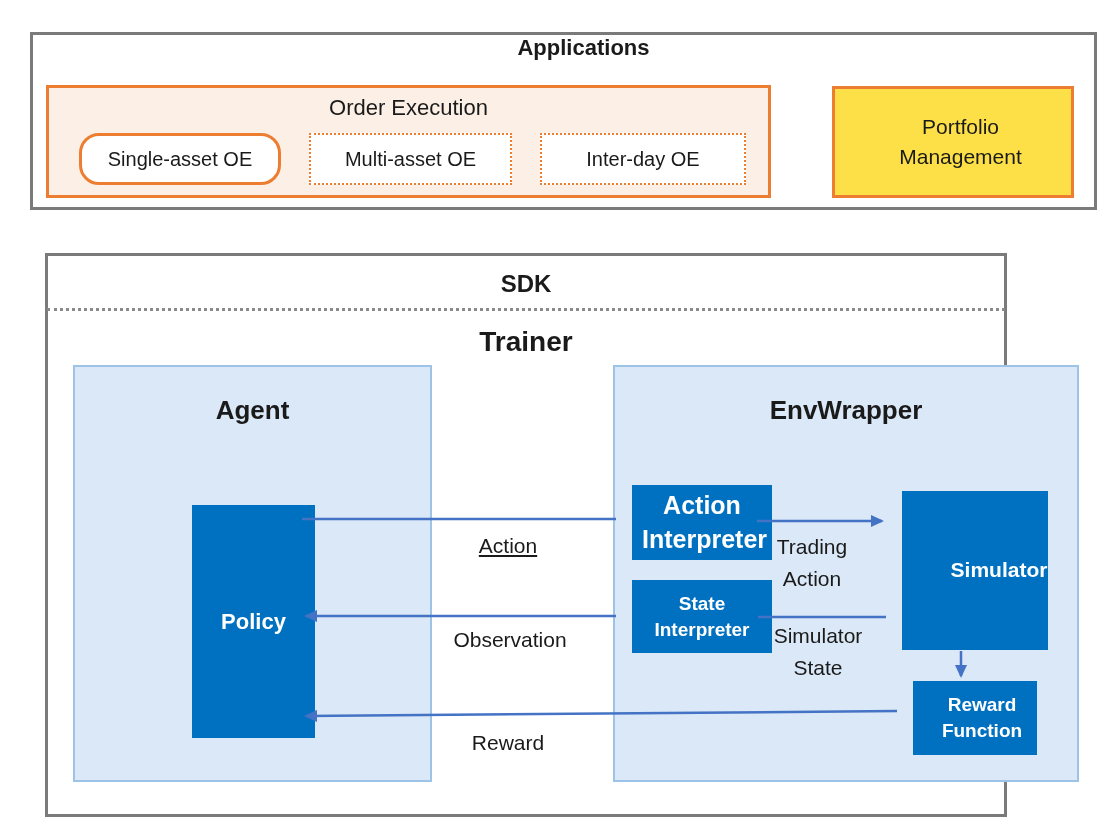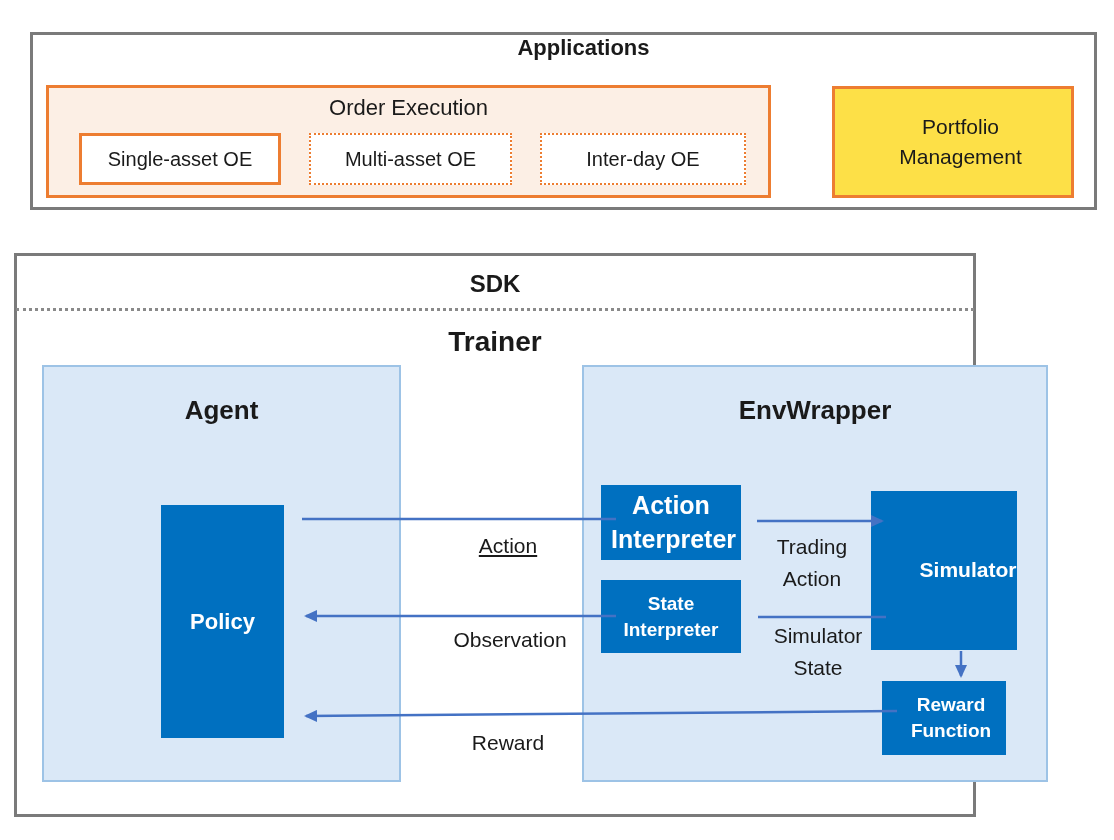--- a/index.html
+++ b/index.html
@@ -23,7 +23,7 @@
       display:flex;align-items:center;justify-content:center;font-size:20px;}
   .app-box.solid{border:3px solid #ED7D31;}
   .app-box.dotted{border:2px dotted #ED7D31;}
-  #app-box-single{left:30px;width:202px;}
+  #app-box-single{left:30px;width:202px;border-radius:20px;}
   #app-box-multi{left:260px;width:203px;}
   #app-box-inter{left:491px;width:206px;}
 

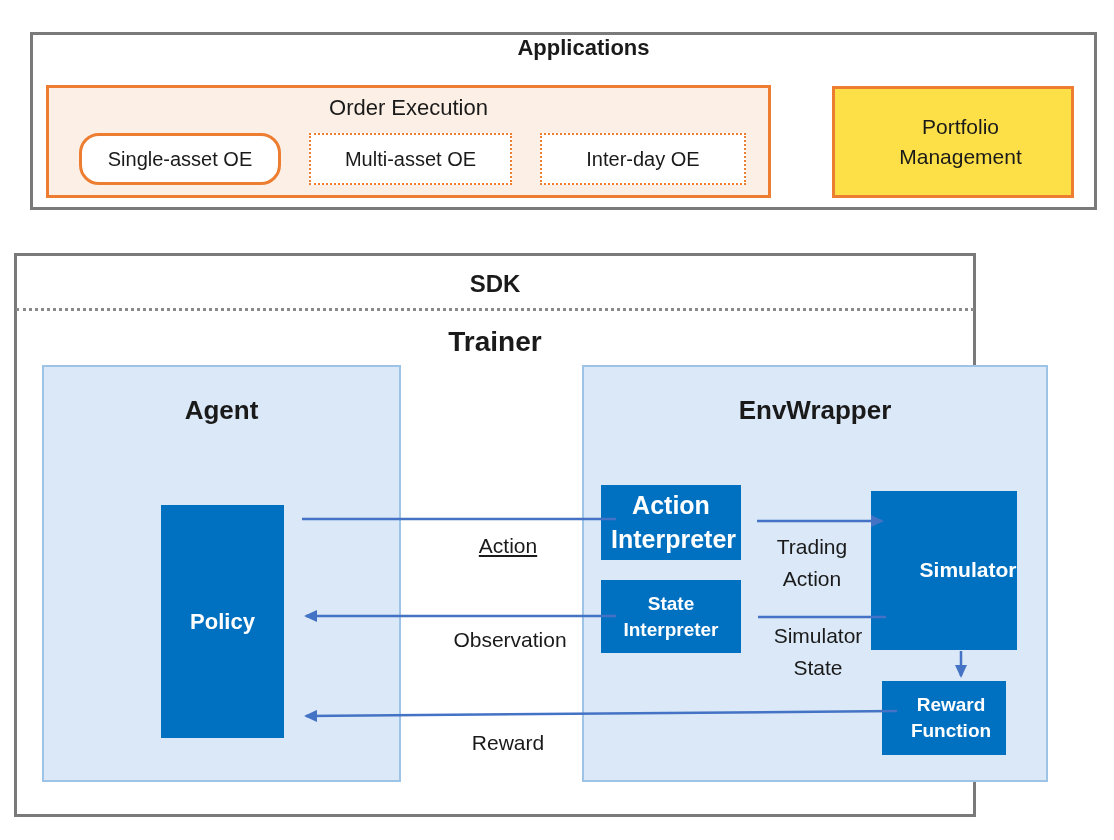--- a/index.html
+++ b/index.html
@@ -9,7 +9,7 @@
   
   .panel{position:absolute;background:#ffffff;border:3px solid #7a7a7a;box-sizing:border-box;}
   #applications-panel{left:30px;top:32px;width:1067px;height:178px;}
-  #sdk-panel{left:14px;top:253px;width:962px;height:564px;}
+  #sdk-panel{left:45px;top:253px;width:962px;height:564px;}
 
   .panel-title{position:absolute;left:0;width:100%;text-align:center;
                font-weight:bold;font-size:22px;}

